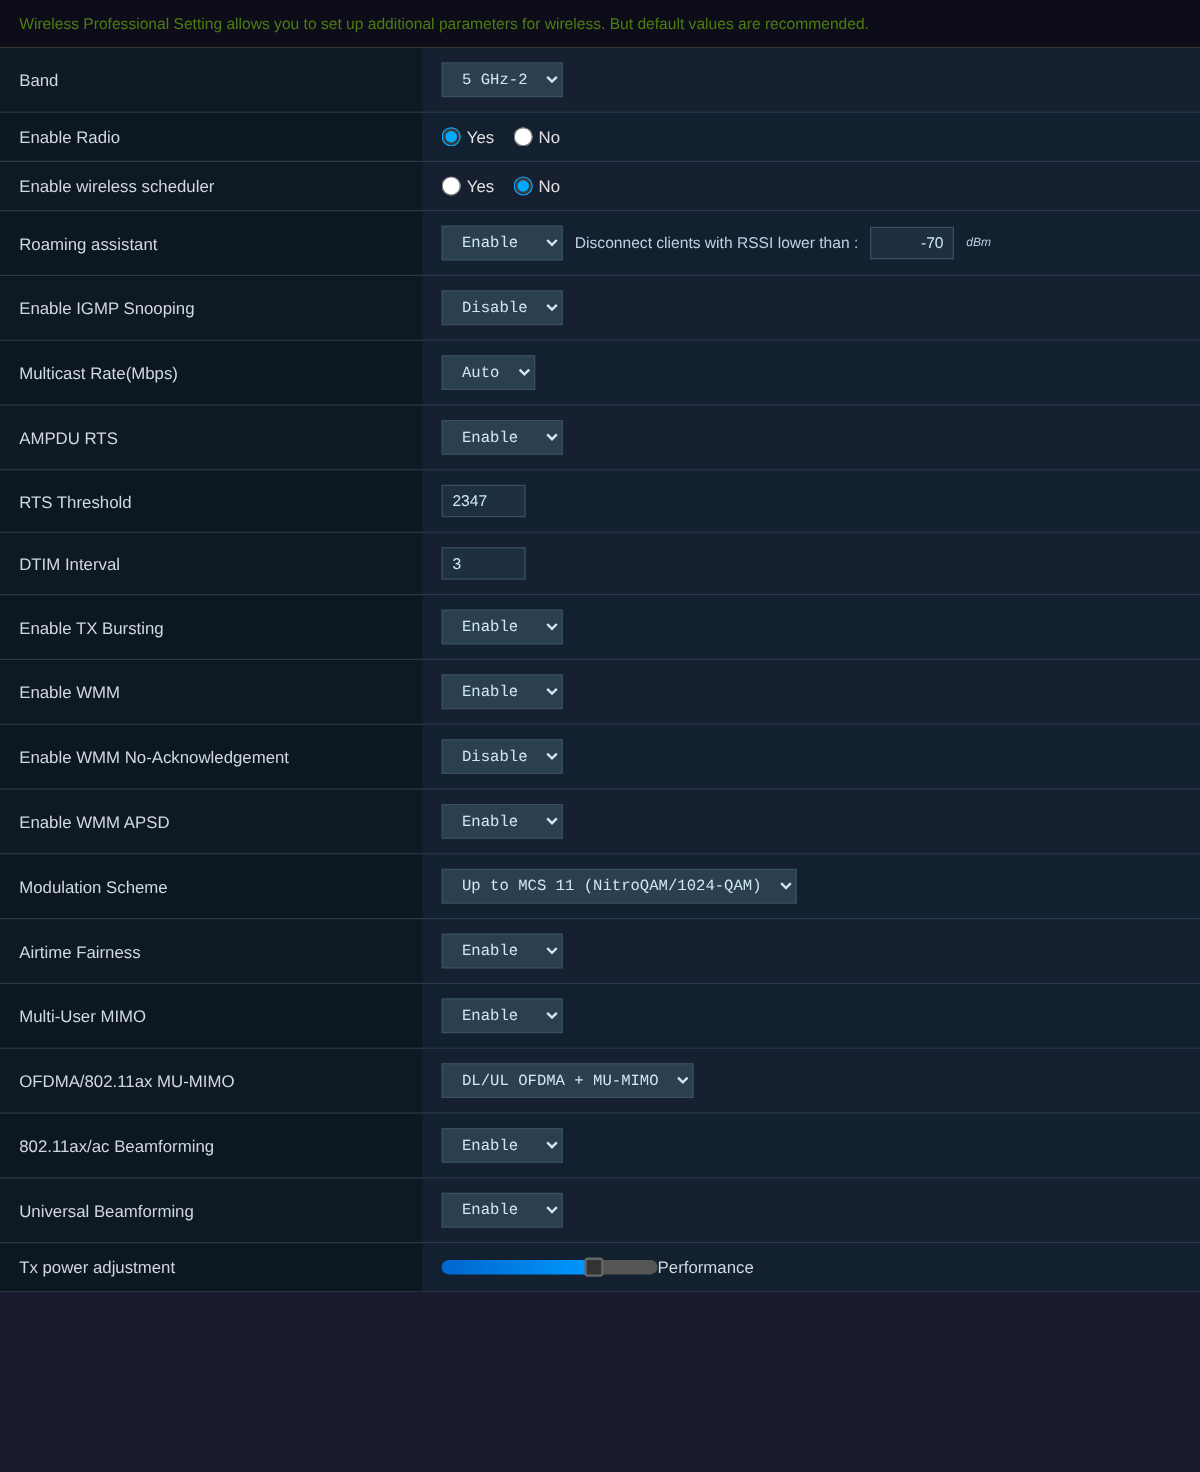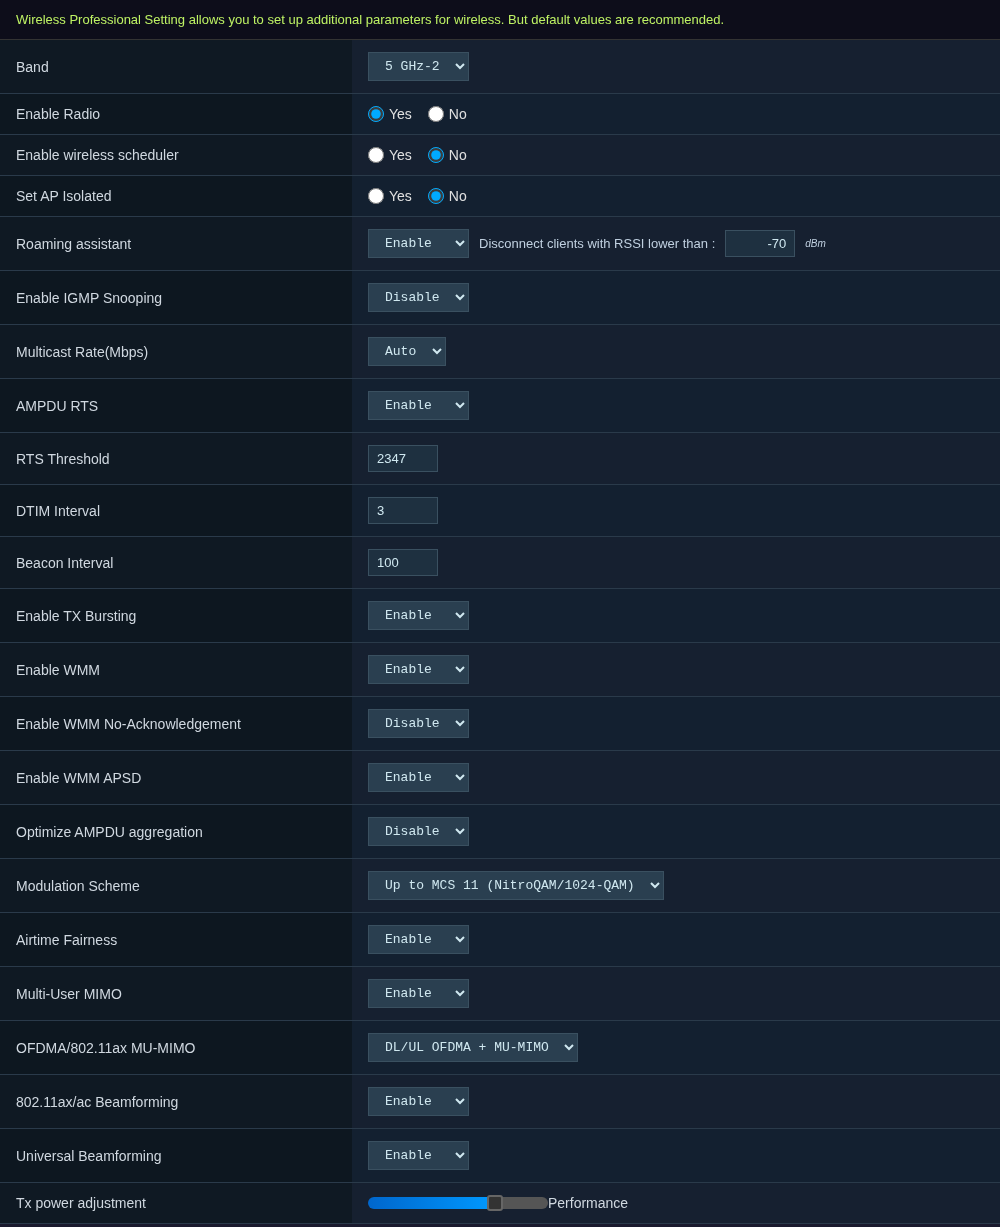--- a/index.html
+++ b/index.html
@@ -12,7 +12,7 @@
     }
     .info-bar {
       background: #0d0d1a;
-      color: #bef264;
+      color: #4d7c0f;
       padding: 12px 16px;
       font-size: 13px;
       border-bottom: 1px solid #333;

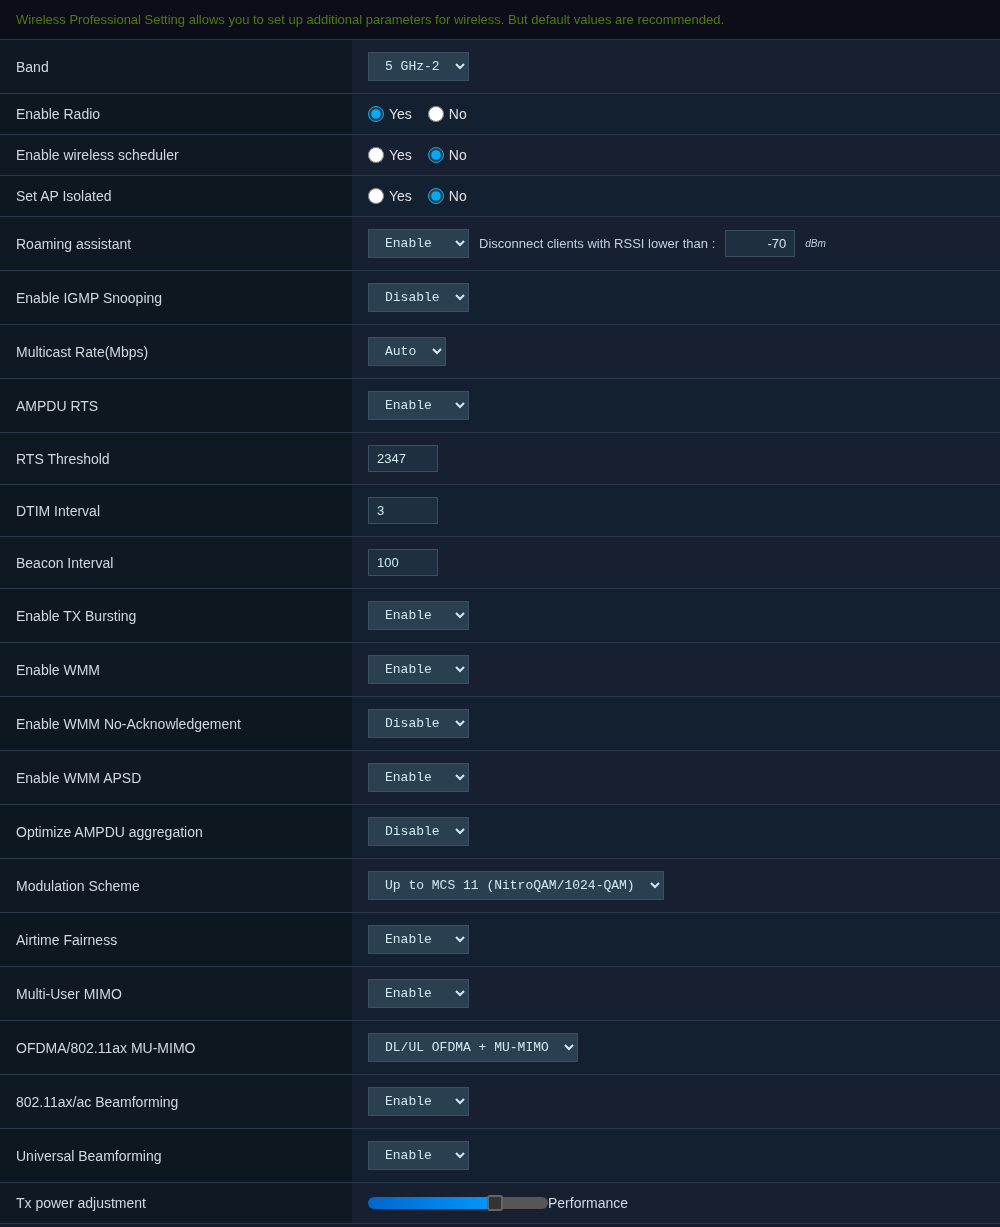--- a/index.html
+++ b/index.html
@@ -182,21 +182,6 @@
         </td>
       </tr>
       <tr>
-        <td>Set AP Isolated</td>
-        <td>
-          <div class="radio-group">
-            <label class="radio-item">
-              <input type="radio" name="set-ap-isolated" value="Yes" style="">
-              <span>Yes</span>
-            </label>
-            <label class="radio-item">
-              <input type="radio" name="set-ap-isolated" value="No" checked="" style="">
-              <span>No</span>
-            </label>
-          </div>
-        </td>
-      </tr>
-      <tr>
         <td>Roaming assistant</td>
         <td>
           <div class="roaming-row">

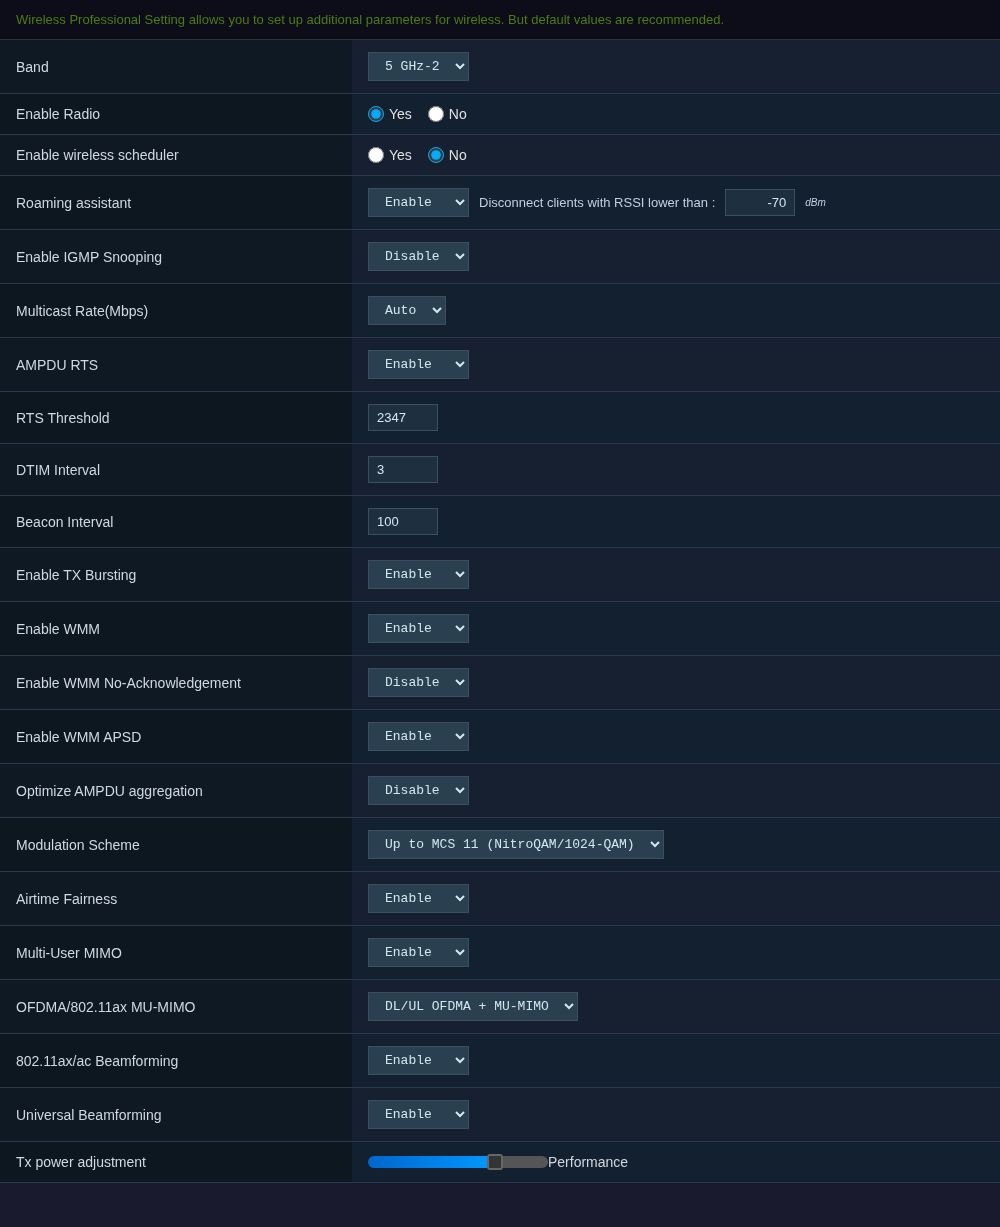--- a/index.html
+++ b/index.html
@@ -213,10 +213,6 @@
         <td><input type="text" value="3" style=""></td>
       </tr>
       <tr>
-        <td>Beacon Interval</td>
-        <td><input type="text" value="100" style=""></td>
-      </tr>
-      <tr>
         <td>Enable TX Bursting</td>
         <td><select><option value="Enable">Enable</option><option value="Disable">Disable</option></select></td>
       </tr>

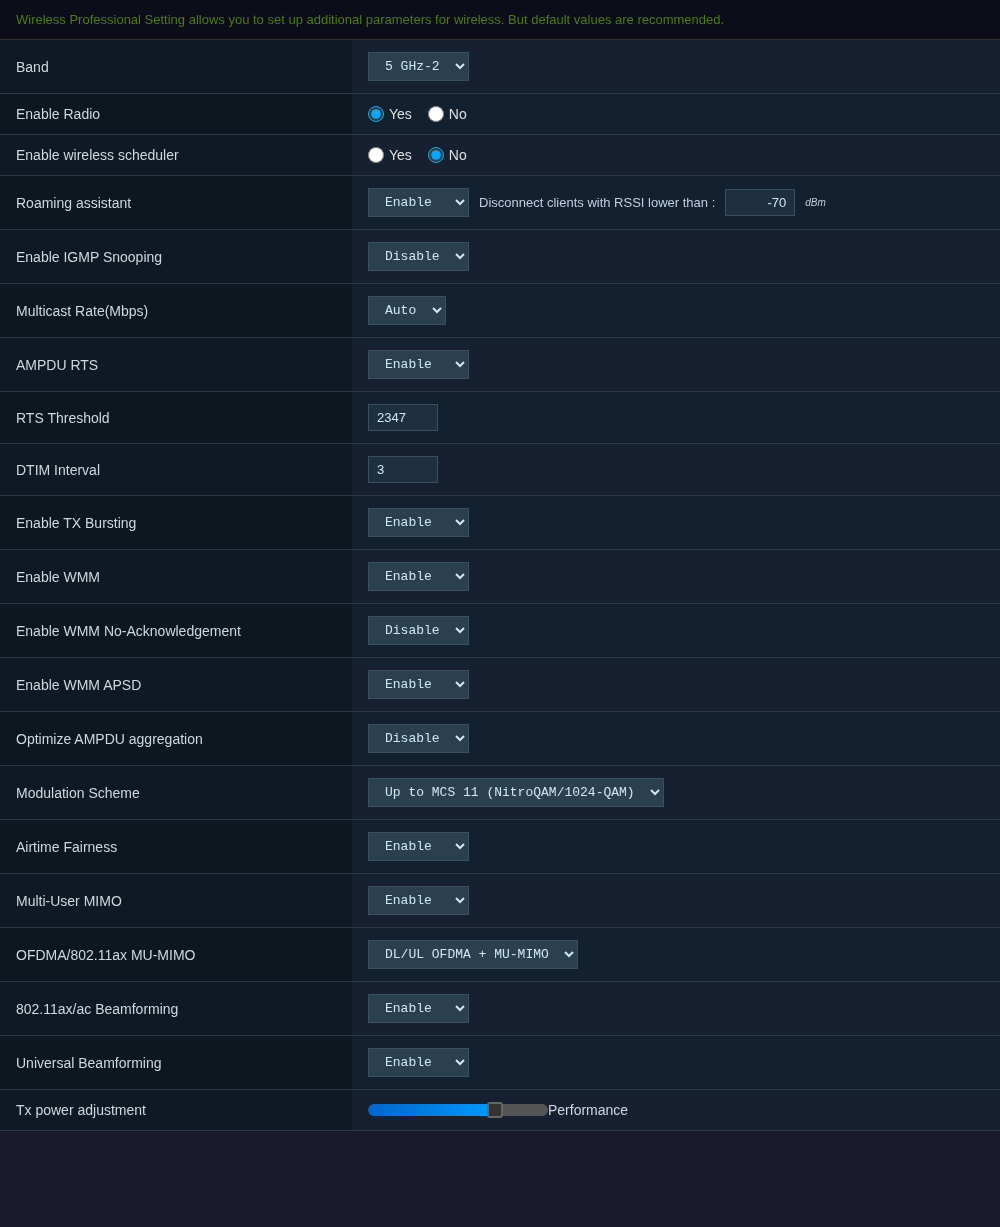--- a/index.html
+++ b/index.html
@@ -229,10 +229,6 @@
         <td><select><option value="Enable">Enable</option><option value="Disable">Disable</option></select></td>
       </tr>
       <tr>
-        <td>Optimize AMPDU aggregation</td>
-        <td><select><option value="Enable">Enable</option><option value="Disable" selected="">Disable</option></select></td>
-      </tr>
-      <tr>
         <td>Modulation Scheme</td>
         <td><select><option value="Up to MCS 11 (NitroQAM/1024-QAM)">Up to MCS 11 (NitroQAM/1024-QAM)</option><option value="Up to MCS 9">Up to MCS 9</option><option value="Up to MCS 7">Up to MCS 7</option></select></td>
       </tr>

